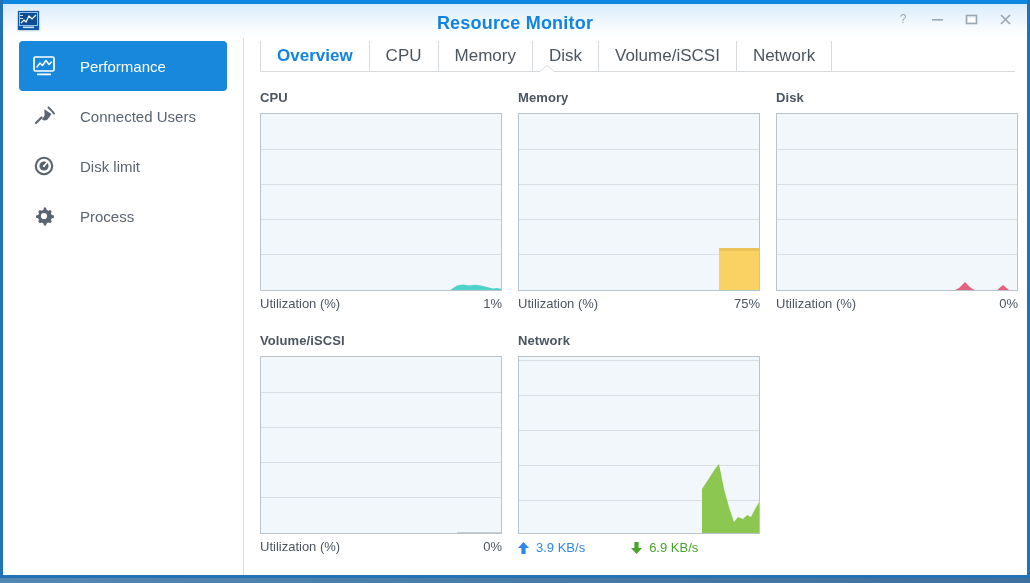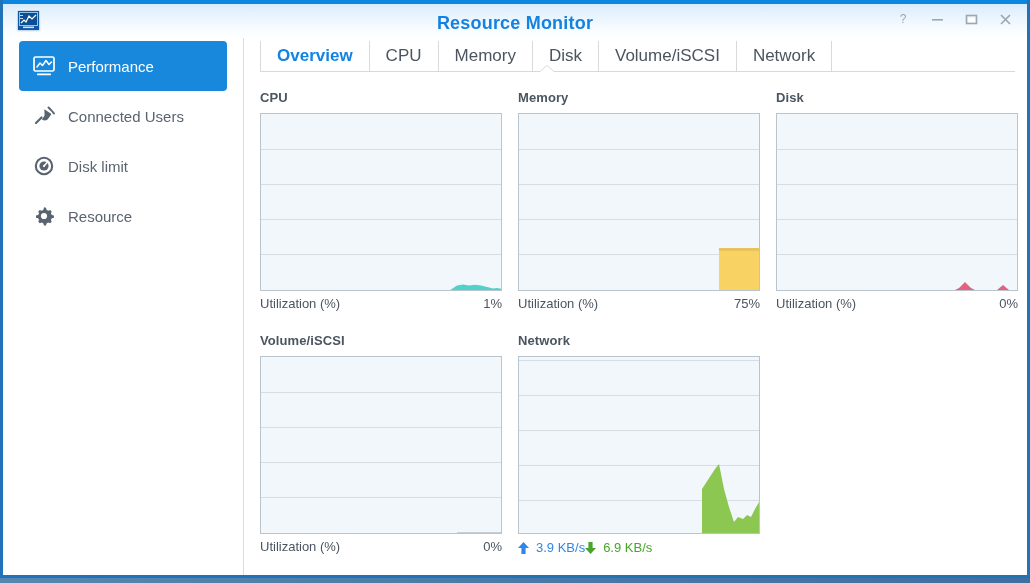--- a/index.html
+++ b/index.html
@@ -55,7 +55,7 @@
     padding-top: 3px;
   }
   .side-item {
-    display: flex; align-items: center; gap: 13px;
+    display: flex; align-items: center; gap: 25px;
     margin: 0 16px; height: 50px; padding-left: 14px;
     border-radius: 4px; cursor: pointer;
     color: #5a6470; font-size: 15px;

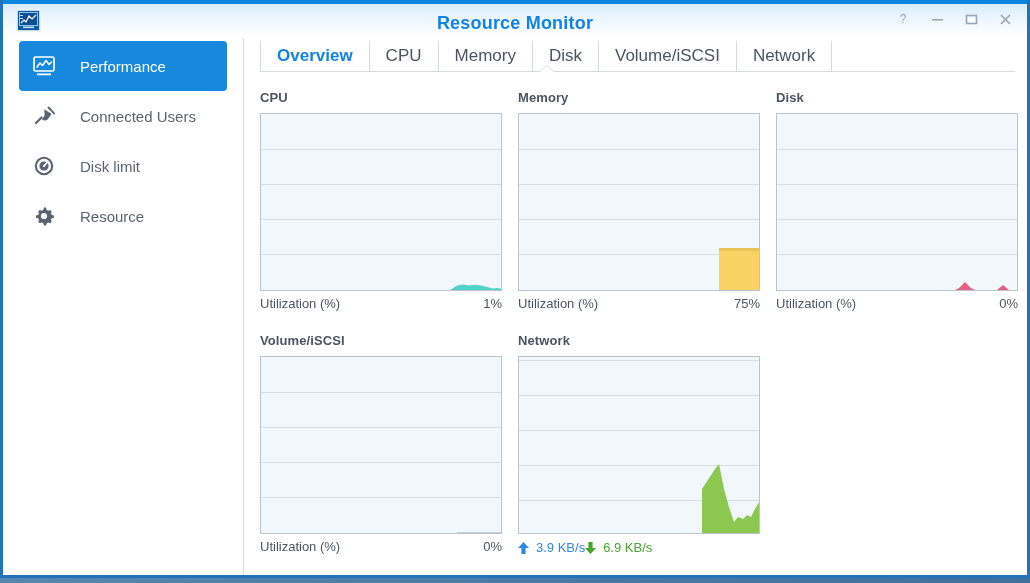--- a/index.html
+++ b/index.html
@@ -215,7 +215,7 @@
               <circle cx="11" cy="10" r="3.1" fill="#ffffff"></circle>
             </svg>
           </span>
-          <span>Resource</span>
+          <span>Process</span>
         </div>
 
       </div>

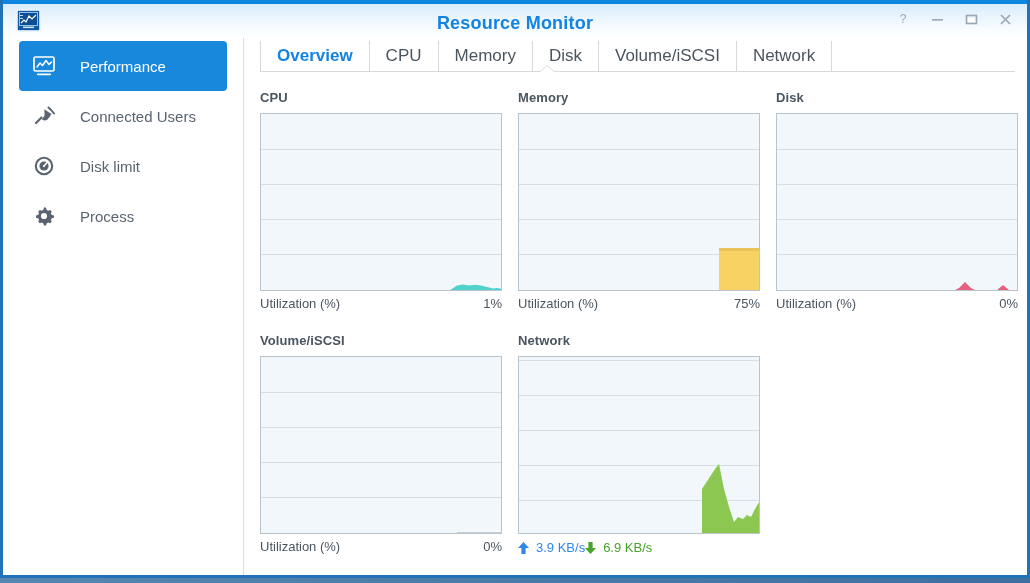--- a/index.html
+++ b/index.html
@@ -111,7 +111,7 @@
     margin-top: 5px; font-size: 13px; color: #4b5560;
   }
   .chart-foot .val { font-size: 13px; color: #4b5560; }
-  .net-foot { display:flex; align-items:center; margin-top: 6px; font-size: 13px; }
+  .net-foot { display:flex; align-items:center; gap: 46px; margin-top: 6px; font-size: 13px; }
   .net-stat { display:flex; align-items:center; gap: 7px; }
   .net-up { color: #2f87e8; }
   .net-down { color: #46a52a; }

